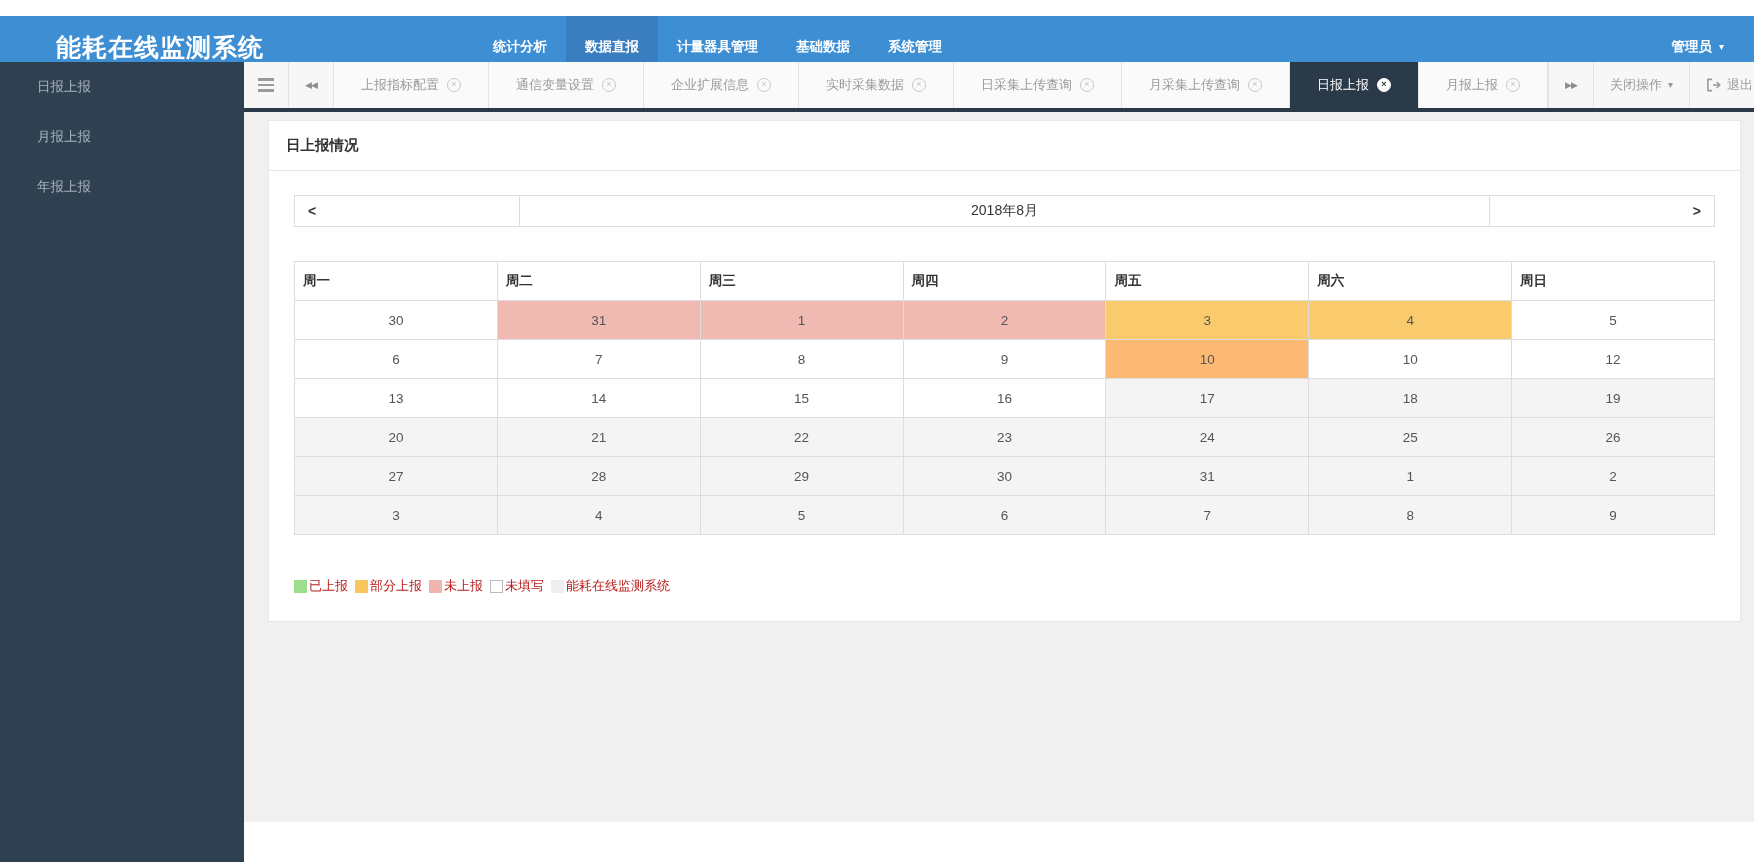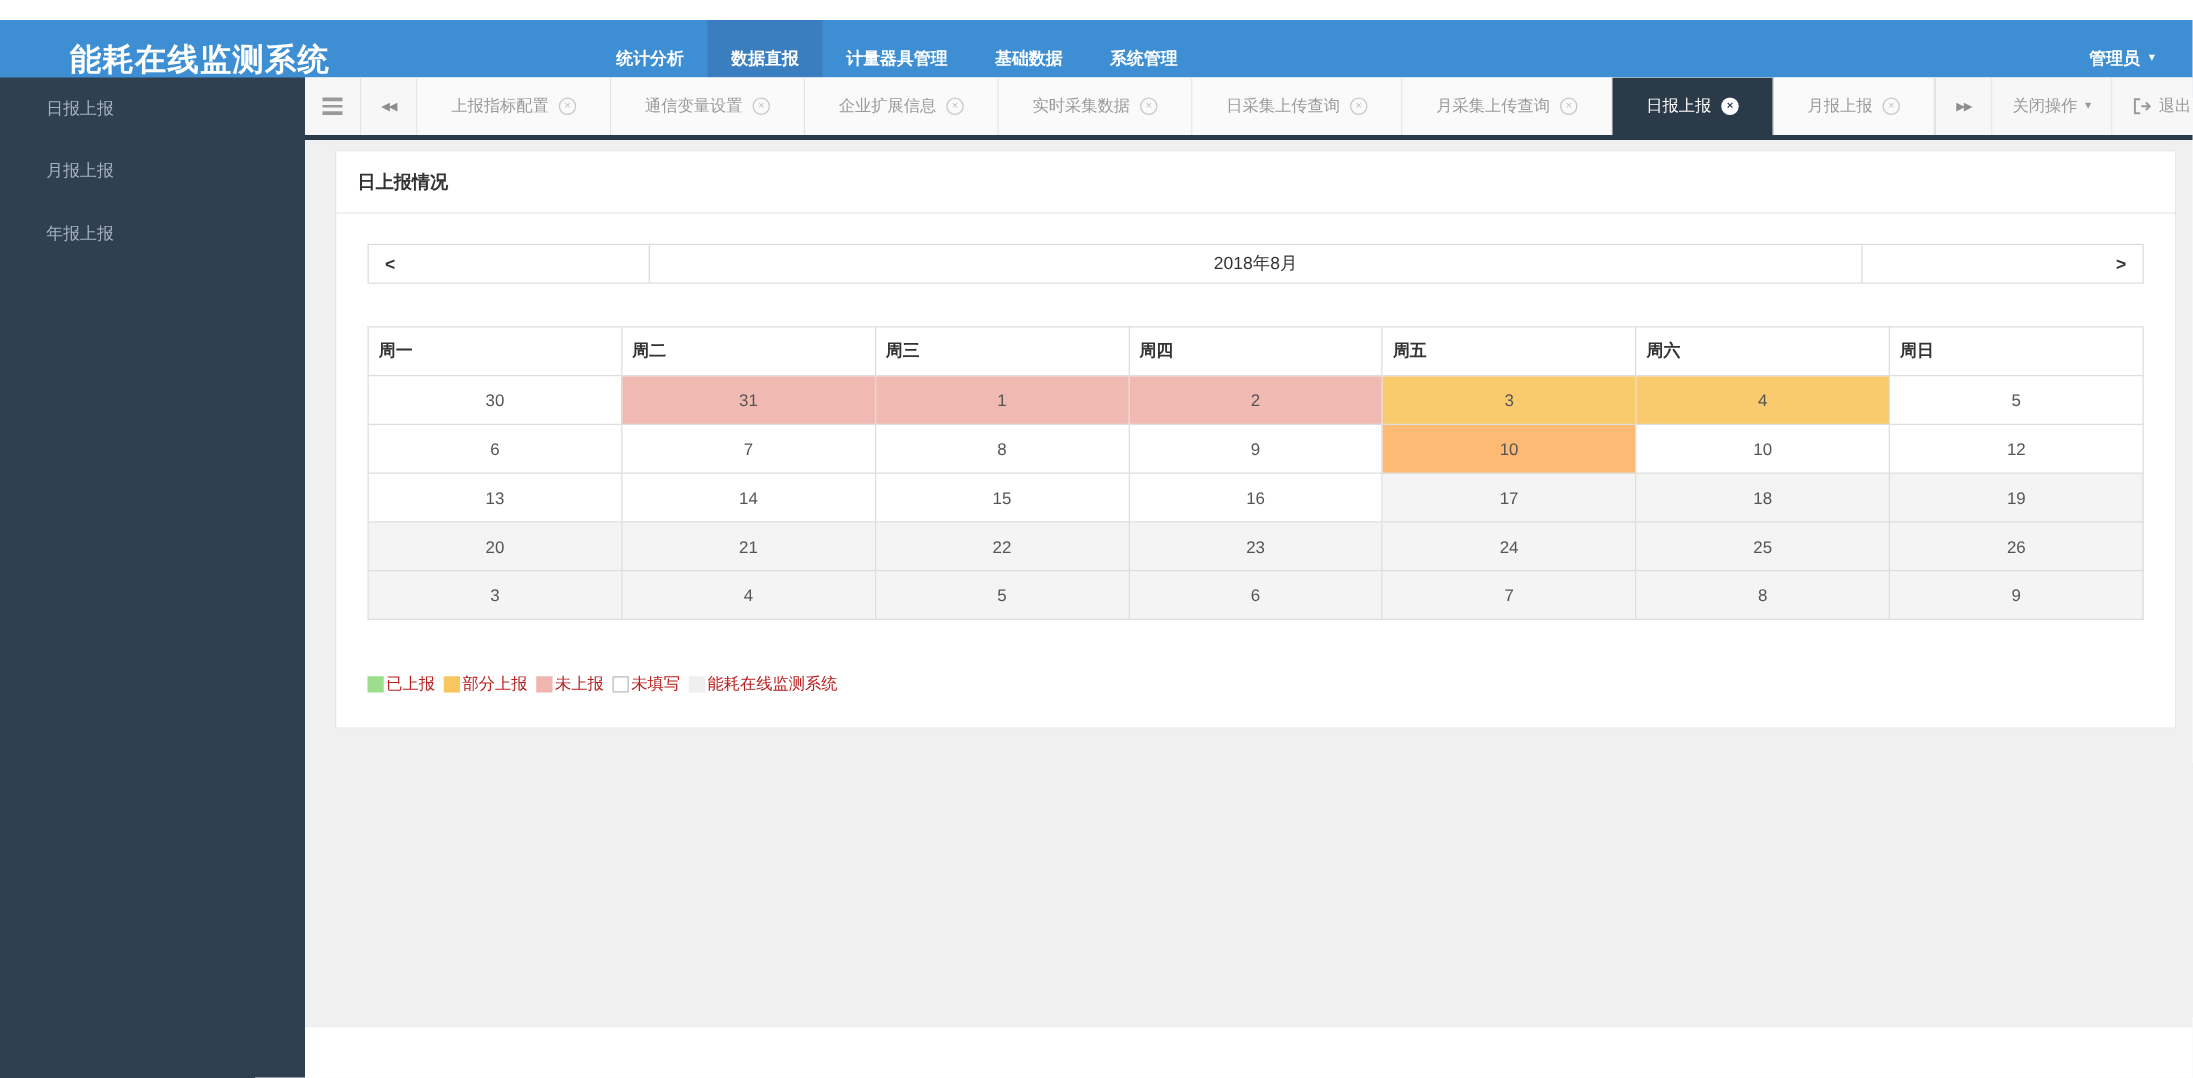--- a/index.html
+++ b/index.html
@@ -262,6 +262,15 @@
                 <td class="day-cell" style="background: rgb(244, 244, 244);">26</td>
               </tr>
               <tr>
+                <td class="day-cell" style="background: rgb(244, 244, 244);">27</td>
+                <td class="day-cell" style="background: rgb(244, 244, 244);">28</td>
+                <td class="day-cell" style="background: rgb(244, 244, 244);">29</td>
+                <td class="day-cell" style="background: rgb(244, 244, 244);">30</td>
+                <td class="day-cell" style="background: rgb(244, 244, 244);">31</td>
+                <td class="day-cell" style="background: rgb(244, 244, 244);">1</td>
+                <td class="day-cell" style="background: rgb(244, 244, 244);">2</td>
+              </tr>
+              <tr>
                 <td class="day-cell" style="background: rgb(244, 244, 244);">3</td>
                 <td class="day-cell" style="background: rgb(244, 244, 244);">4</td>
                 <td class="day-cell" style="background: rgb(244, 244, 244);">5</td>

